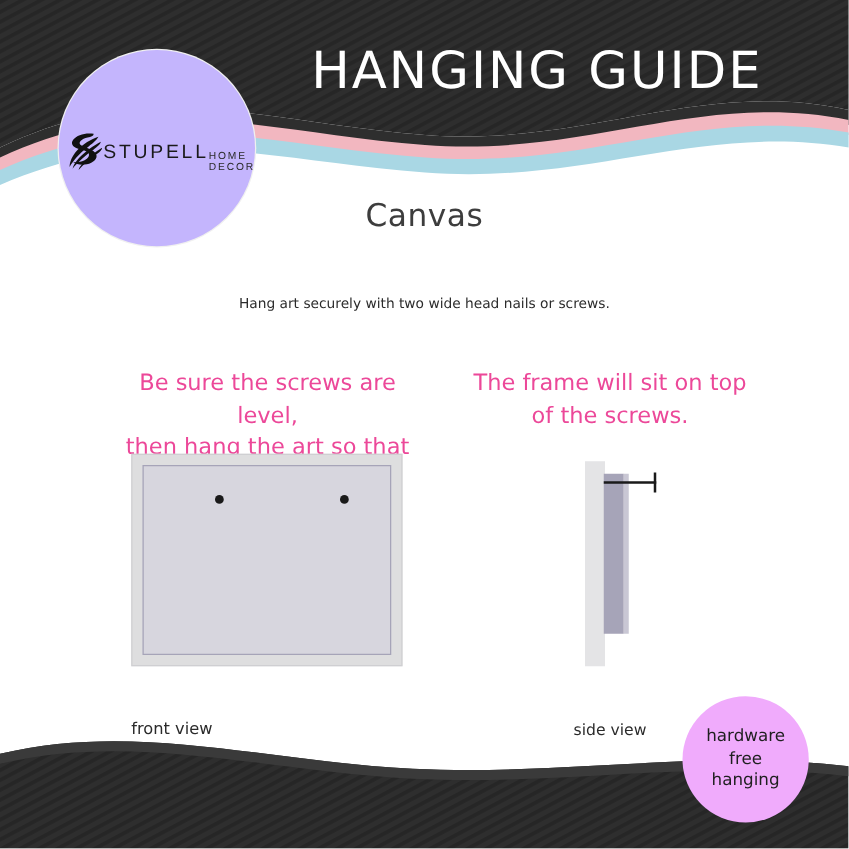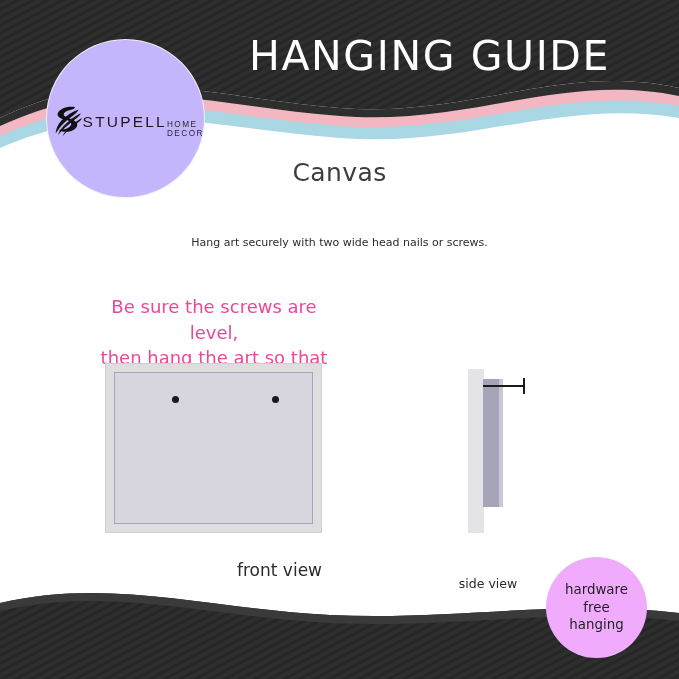--- a/index.html
+++ b/index.html
@@ -308,6 +308,10 @@
 screws are under the frame.</div>
   </div>
 
+  <div class="col-right">
+    <div class="col-caption" style="white-space: pre-line;">The frame will sit on top
+of the screws.</div>
+  </div>
 
   <div class="front-art">
     <div class="front-inner">

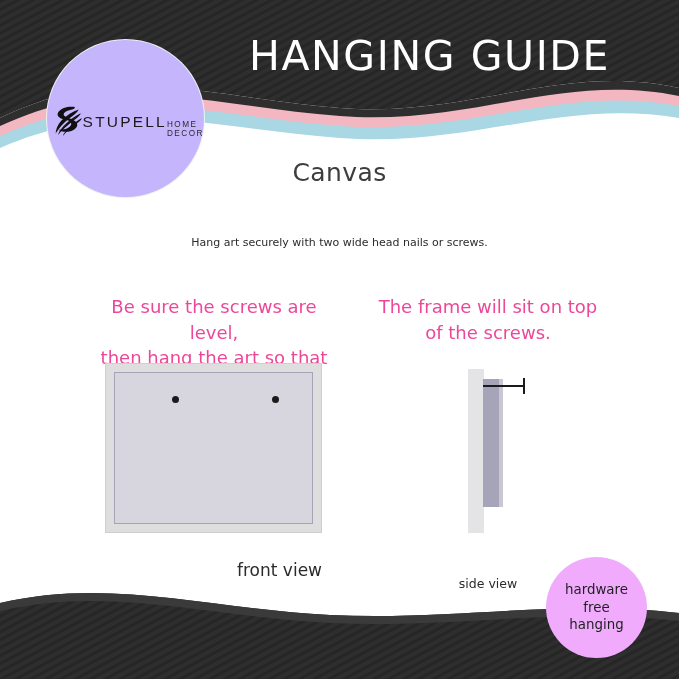--- a/index.html
+++ b/index.html
@@ -169,11 +169,11 @@
   .front-label {
     position: absolute;
     left: 105px;
-    top: 560px;
+    top: 576px;
     width: 217px;
-    text-align: right;
-    font-family: "DejaVu Sans", sans-serif;
-    font-size: 17px;
+    text-align: left;
+    font-family: "DejaVu Sans", sans-serif;
+    font-size: 13px;
     color: #2b2b2b;
   }
 

